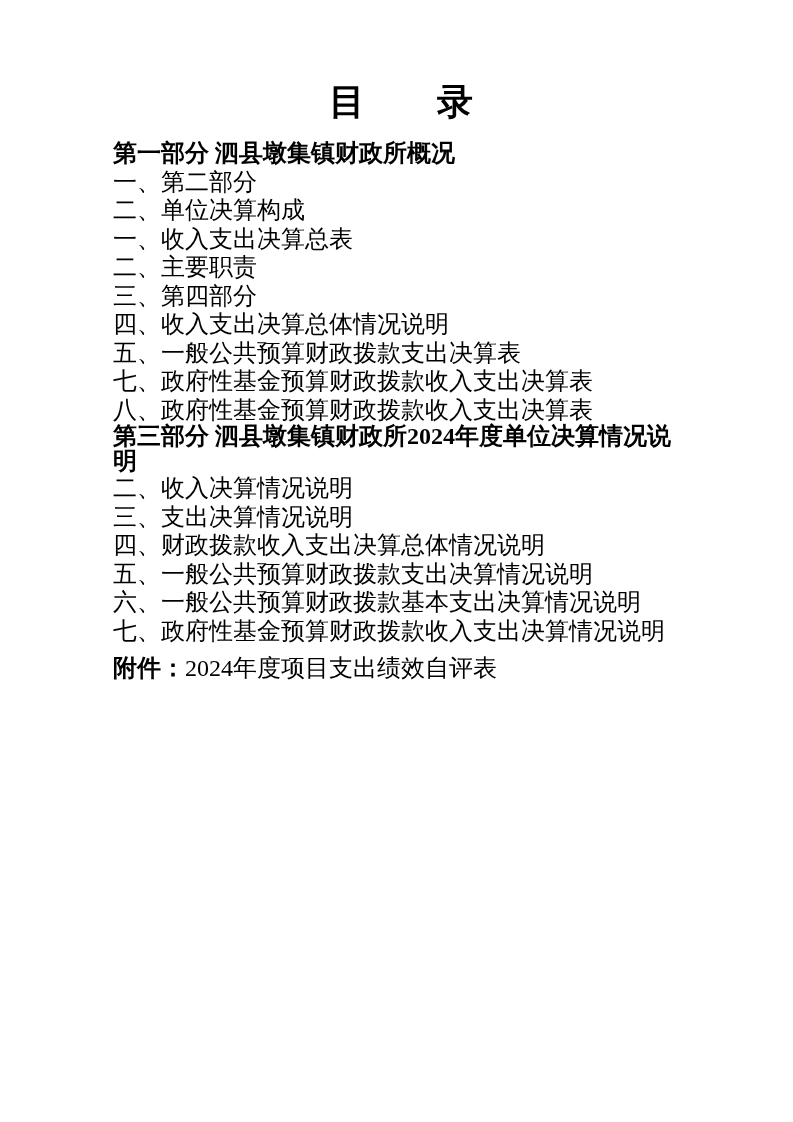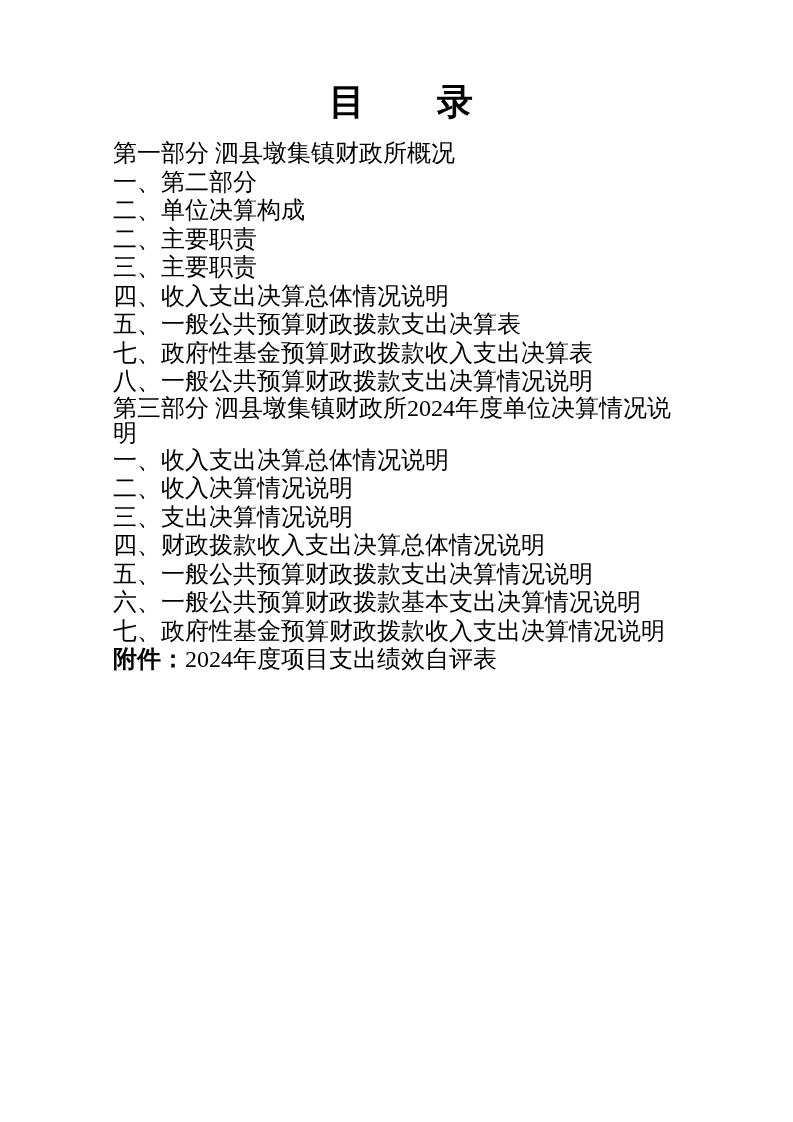--- a/index.html
+++ b/index.html
@@ -28,7 +28,7 @@
     line-height: 28.5px;
     white-space: normal;
   }
-  .toc p.h { font-weight: 400; }
+  .toc p.h { font-weight: 700; }
   .toc p.h.tight { line-height: 25px; }
   .toc p.attach { }
   .attach .label { font-weight: 700; }

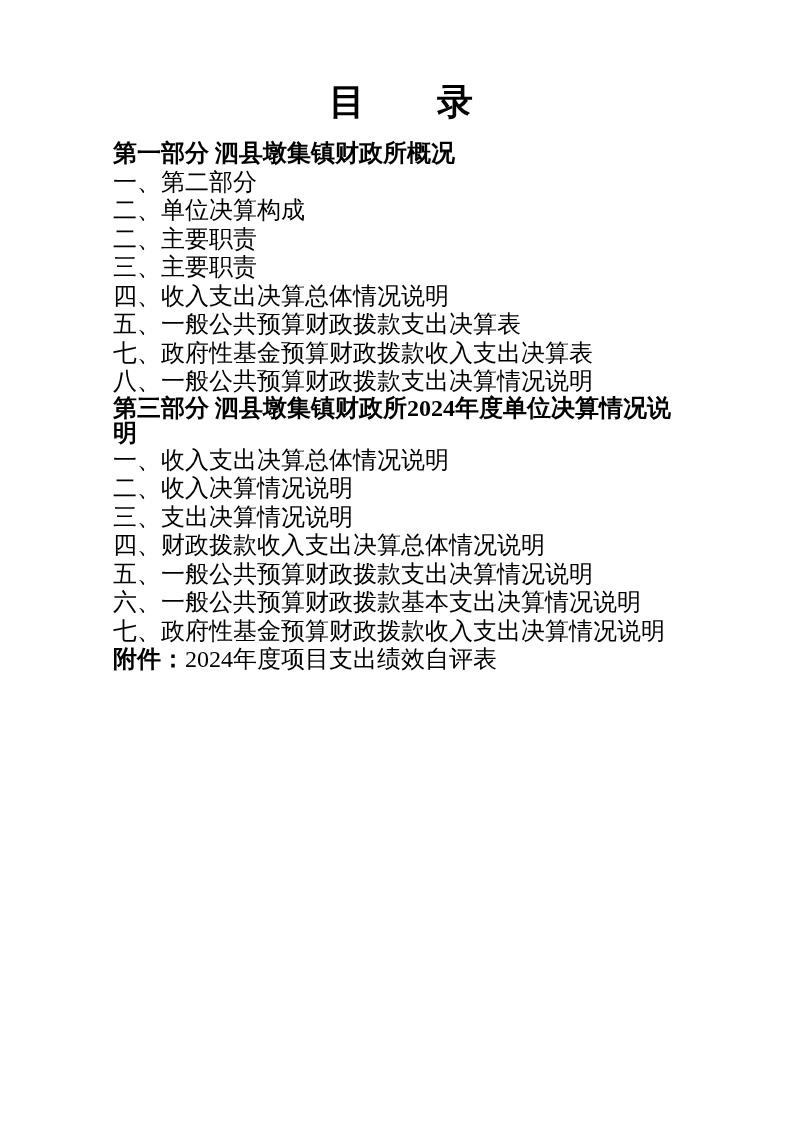--- a/index.html
+++ b/index.html
@@ -46,6 +46,7 @@
     <p>一、第二部分</p>
     <p>二、单位决算构成</p>
 
+    <p>一、收入支出决算总表</p>
     <p>二、主要职责</p>
     <p>三、主要职责</p>
     <p>四、收入支出决算总体情况说明</p>

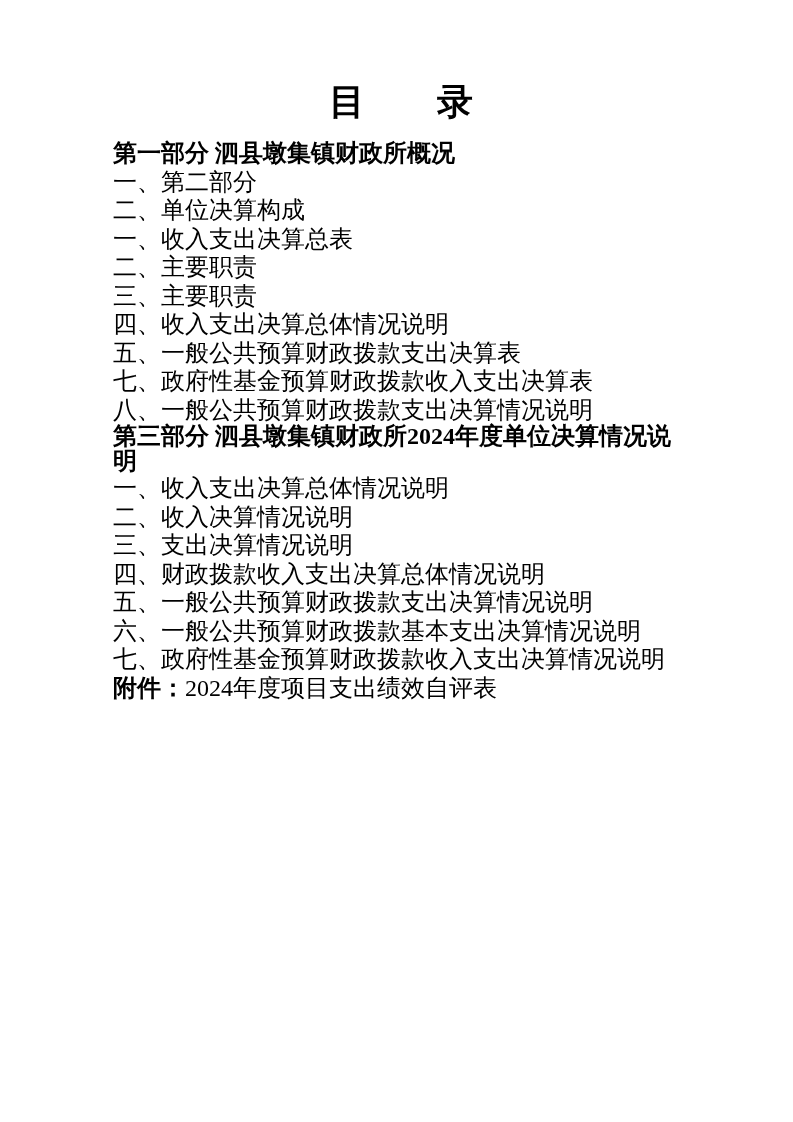--- a/index.html
+++ b/index.html
@@ -48,7 +48,7 @@
 
     <p>一、收入支出决算总表</p>
     <p>二、主要职责</p>
-    <p>三、主要职责</p>
+    <p>三、第四部分</p>
     <p>四、收入支出决算总体情况说明</p>
     <p>五、一般公共预算财政拨款支出决算表</p>
     <p>七、政府性基金预算财政拨款收入支出决算表</p>

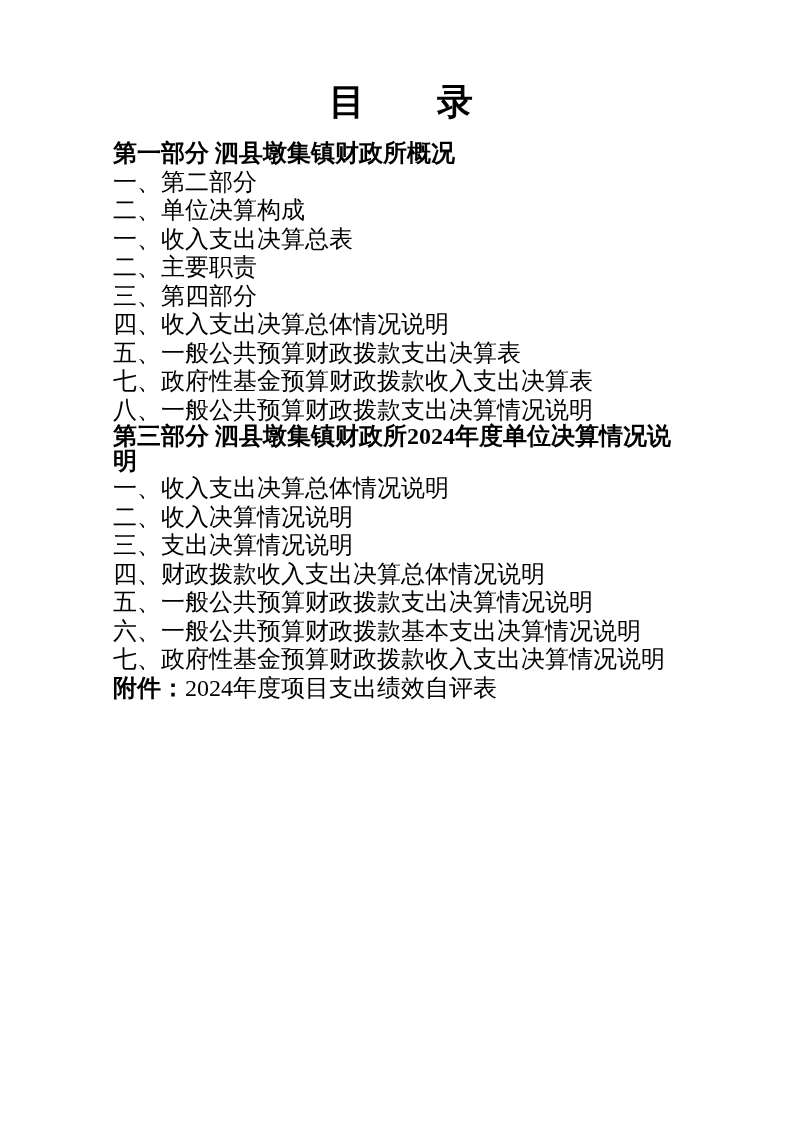--- a/index.html
+++ b/index.html
@@ -52,7 +52,7 @@
     <p>四、收入支出决算总体情况说明</p>
     <p>五、一般公共预算财政拨款支出决算表</p>
     <p>七、政府性基金预算财政拨款收入支出决算表</p>
-    <p>八、一般公共预算财政拨款支出决算情况说明</p>
+    <p>八、政府性基金预算财政拨款收入支出决算表</p>
 
     <p class="h tight">第三部分 泗县墩集镇财政所2024年度单位决算情况说明</p>
     <p>一、收入支出决算总体情况说明</p>

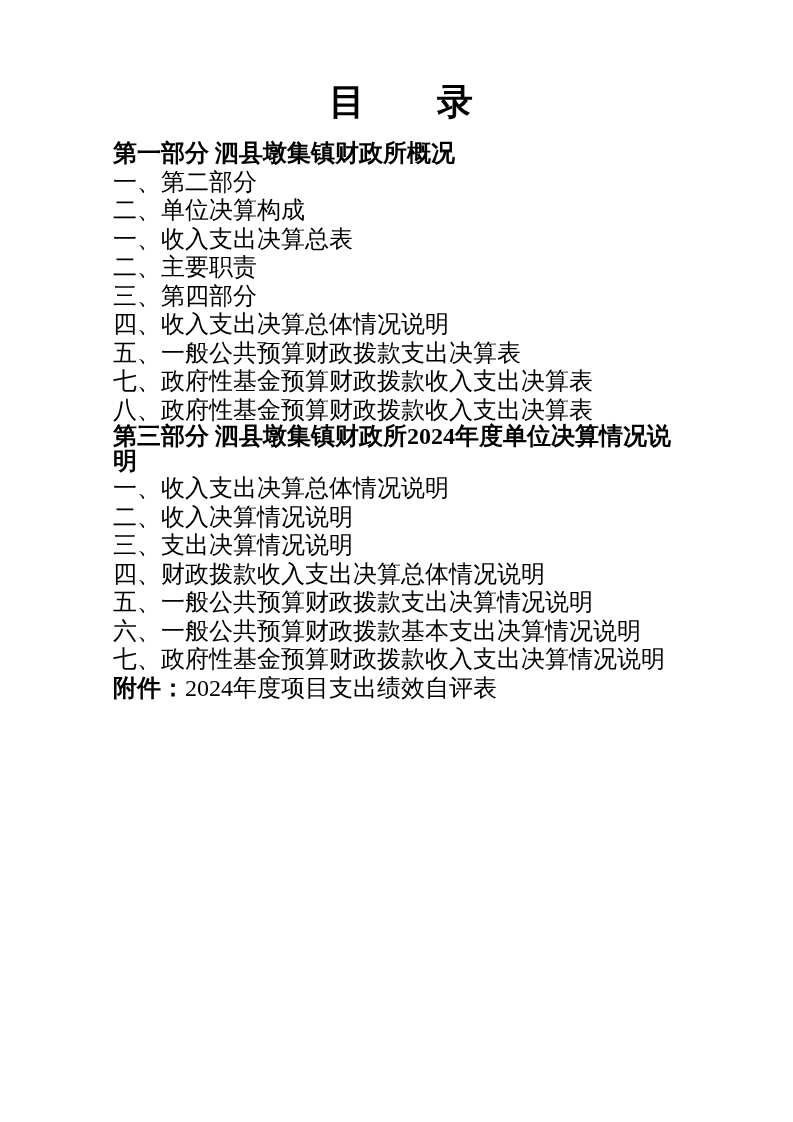--- a/index.html
+++ b/index.html
@@ -55,7 +55,6 @@
     <p>八、政府性基金预算财政拨款收入支出决算表</p>
 
     <p class="h tight">第三部分 泗县墩集镇财政所2024年度单位决算情况说明</p>
-    <p>一、收入支出决算总体情况说明</p>
     <p>二、收入决算情况说明</p>
     <p>三、支出决算情况说明</p>
     <p>四、财政拨款收入支出决算总体情况说明</p>

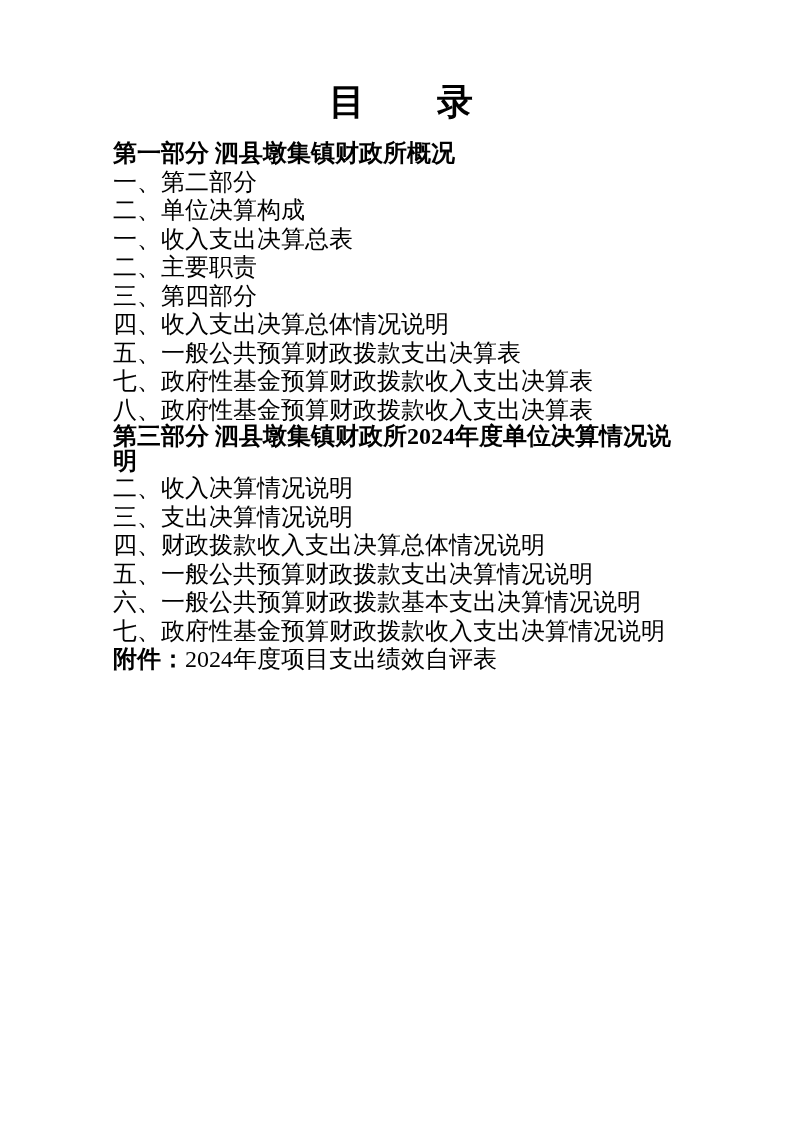--- a/index.html
+++ b/index.html
@@ -30,7 +30,7 @@
   }
   .toc p.h { font-weight: 700; }
   .toc p.h.tight { line-height: 25px; }
-  .toc p.attach { }
+  .toc p.attach { margin-top: 9px; }
   .attach .label { font-weight: 700; }
 </style>
 </head>

